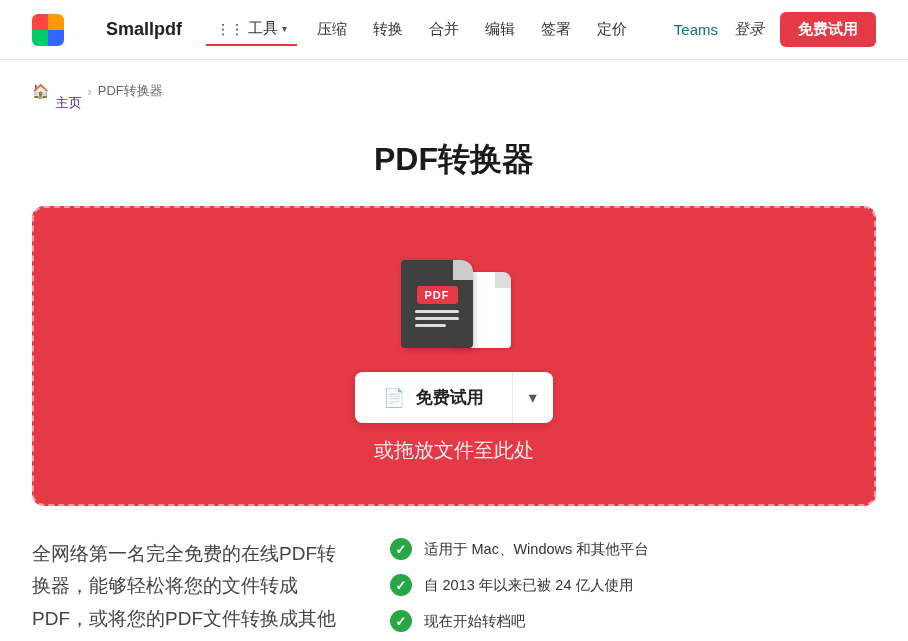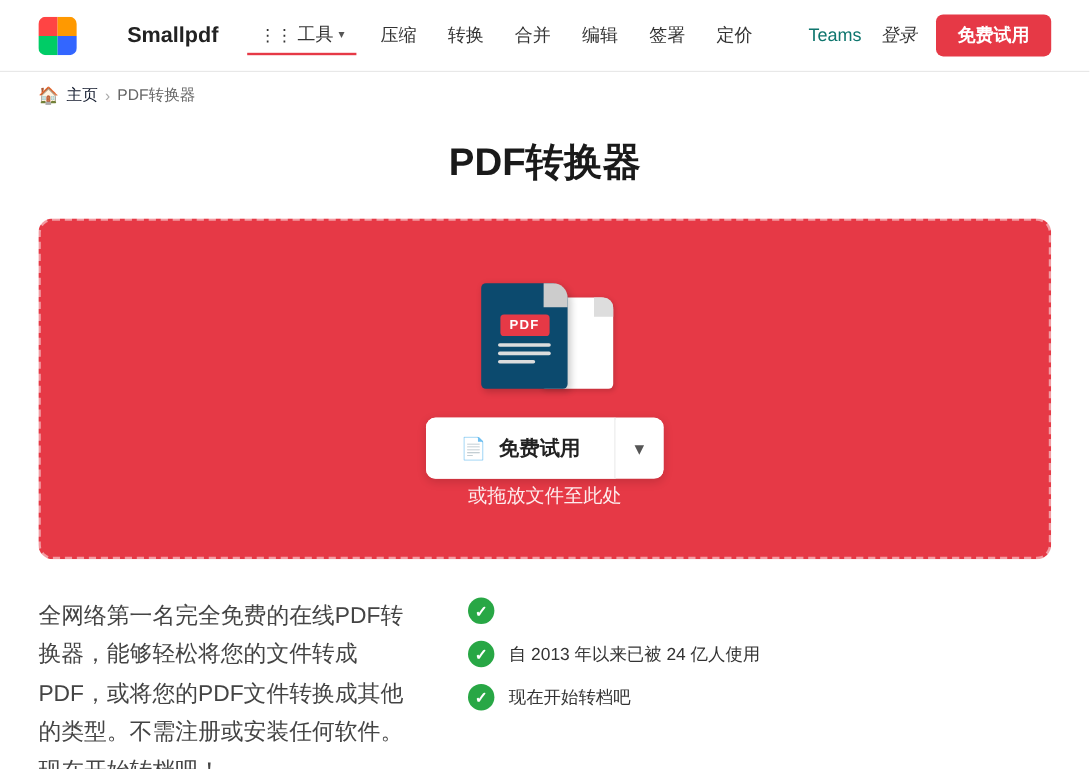--- a/index.html
+++ b/index.html
@@ -336,7 +336,7 @@
 
 <div class="breadcrumb">
   <span class="breadcrumb-home-icon">🏠</span>
-  <a href="#" style="color:#0f172a;text-decoration:none;">主页</a>
+  <a href="#" style="color:#4c1d95;text-decoration:none;margin-top:24px;">主页</a>
   <span class="breadcrumb-sep">›</span>
   <span class="breadcrumb-current">PDF转换器</span>
 </div>

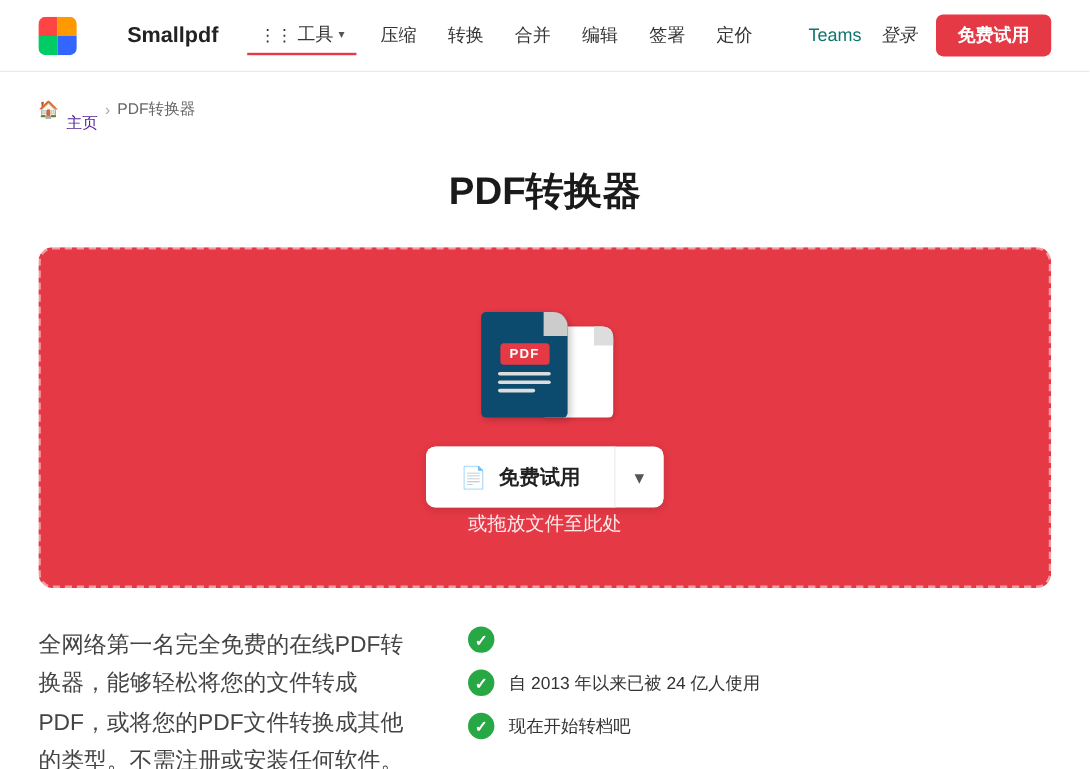--- a/index.html
+++ b/index.html
@@ -179,7 +179,7 @@
       bottom: 0;
       width: 72px;
       height: 88px;
-      background: #0c4a6e;
+      background: #404040;
       border-radius: 4px 14px 4px 4px;
       box-shadow: 2px 2px 6px rgba(0,0,0,0.2);
       display: flex;

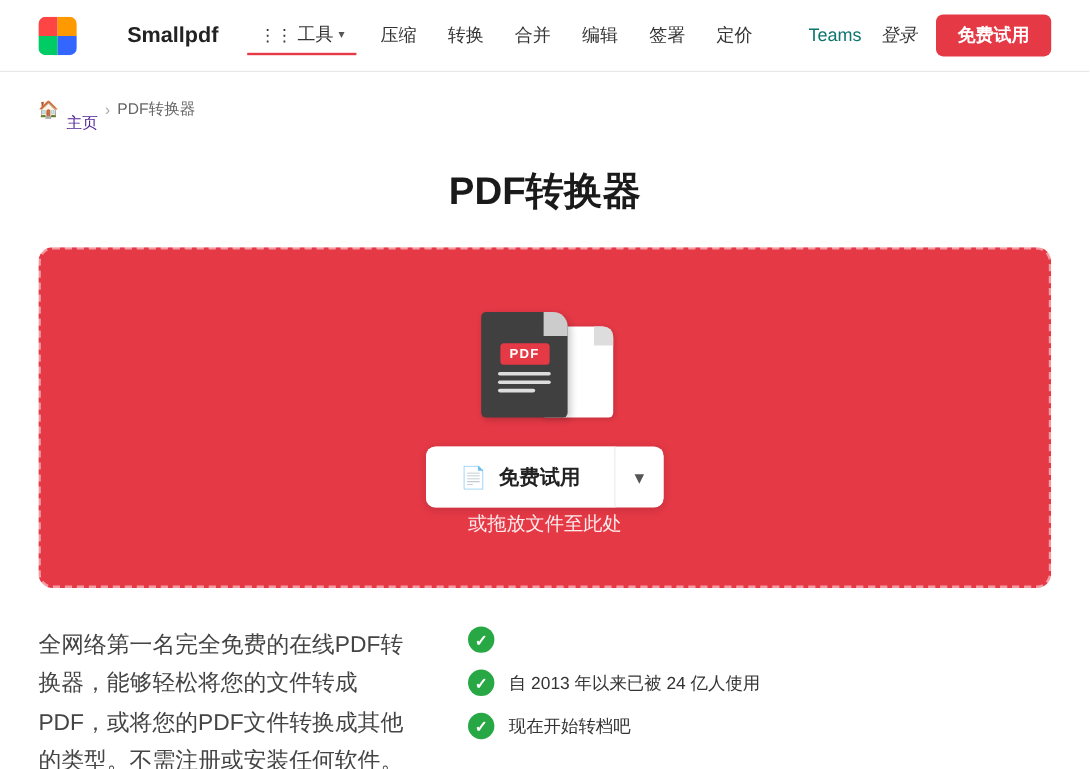--- a/index.html
+++ b/index.html
@@ -250,9 +250,9 @@
       cursor: pointer;
     }
     .drop-text {
-      margin-top: 4px;
+      margin-top: 14px;
       color: rgba(255,255,255,0.9);
-      font-size: 16px;
+      font-size: 20px;
     }
 
     

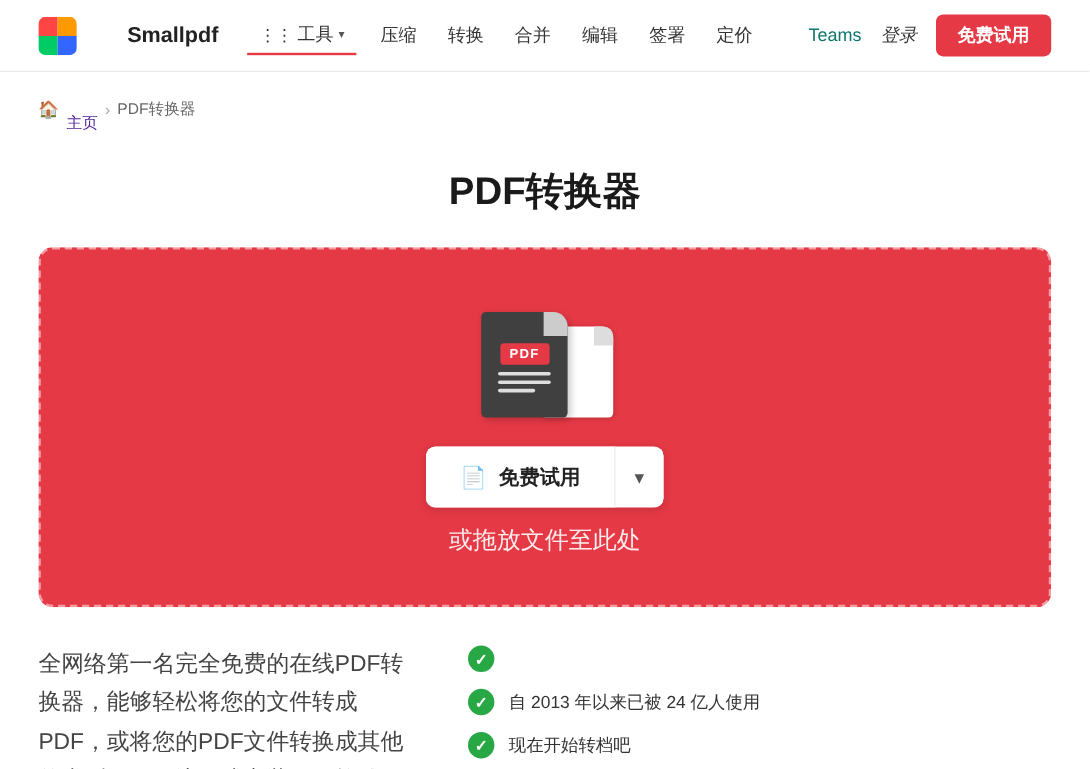--- a/index.html
+++ b/index.html
@@ -382,6 +382,7 @@
   <div class="feature-list">
     <div class="feature-item">
       <div class="check-icon">✓</div>
+      <span>适用于 Mac、Windows 和其他平台</span>
     </div>
     <div class="feature-item">
       <div class="check-icon">✓</div>

